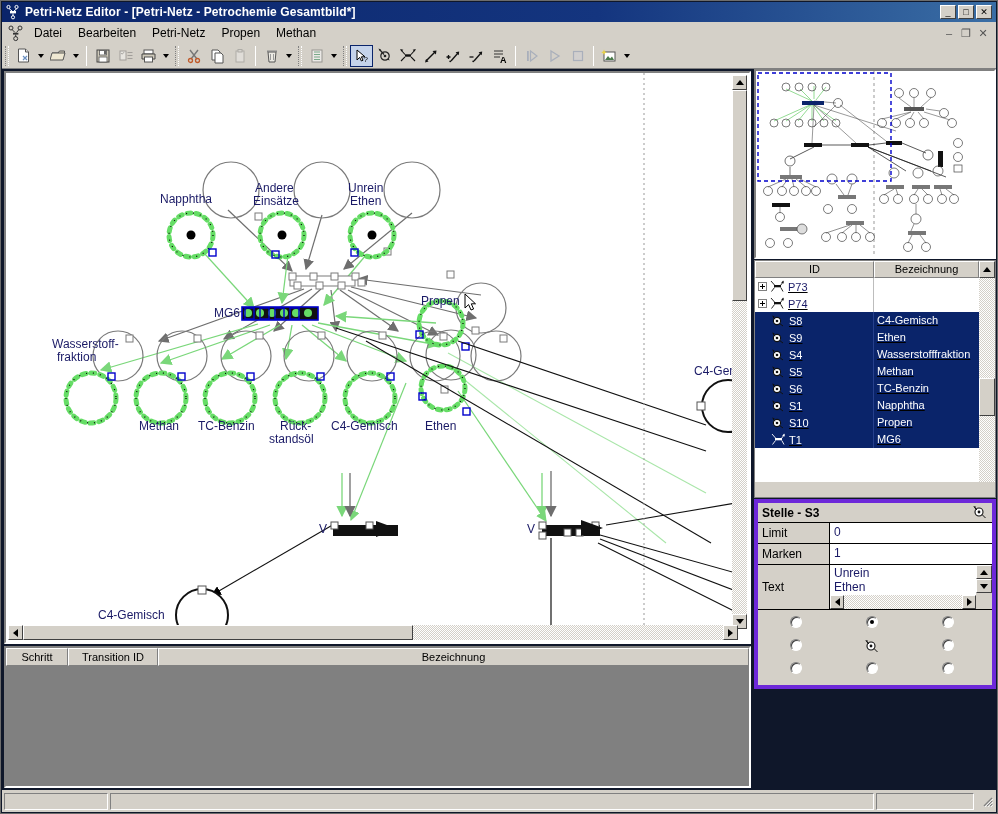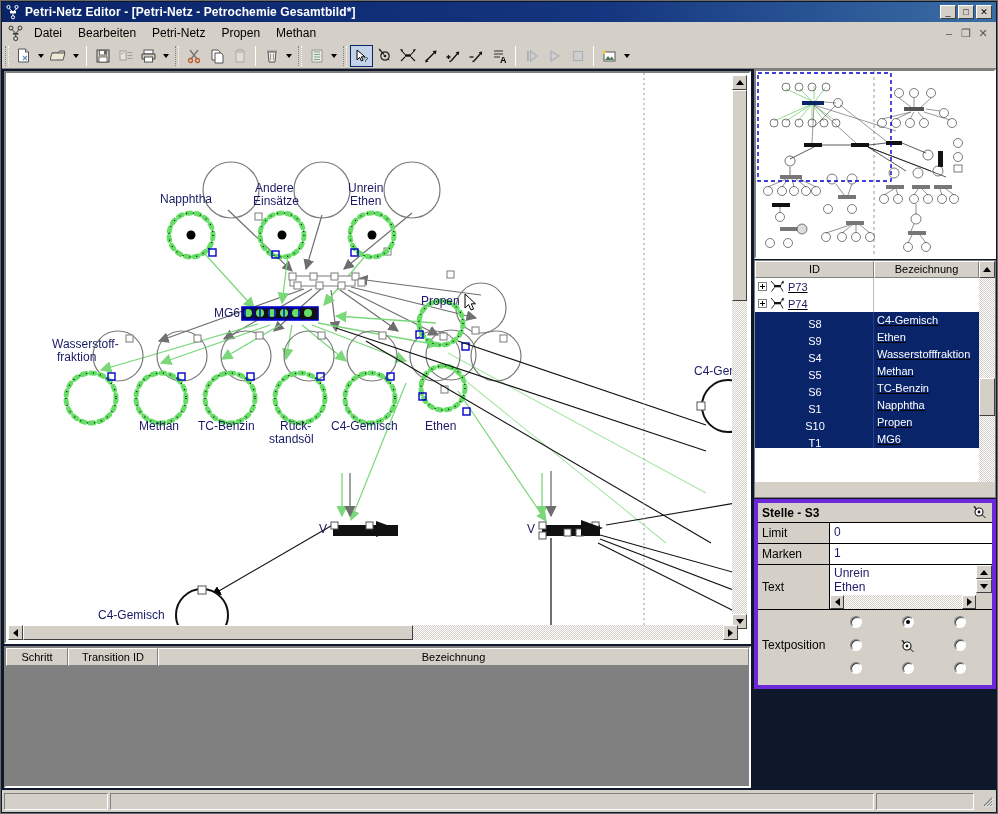--- a/index.html
+++ b/index.html
@@ -196,7 +196,7 @@
     padding-left: 2px; border-right: 1px solid #bdbdbd; overflow: hidden;
     white-space: nowrap;
   }
-  .ot-row.sel .ot-c1 { border-right-color: #26408c; flex-direction: column; }
+  .ot-row.sel .ot-c1 { border-right-color: #26408c; }
   .ot-c2 { flex: 1; padding-left: 3px; line-height: 17px; overflow: hidden; white-space: nowrap; }
   .exp-box {
     width: 9px; height: 9px; border: 1px solid #808080; background: #fff;

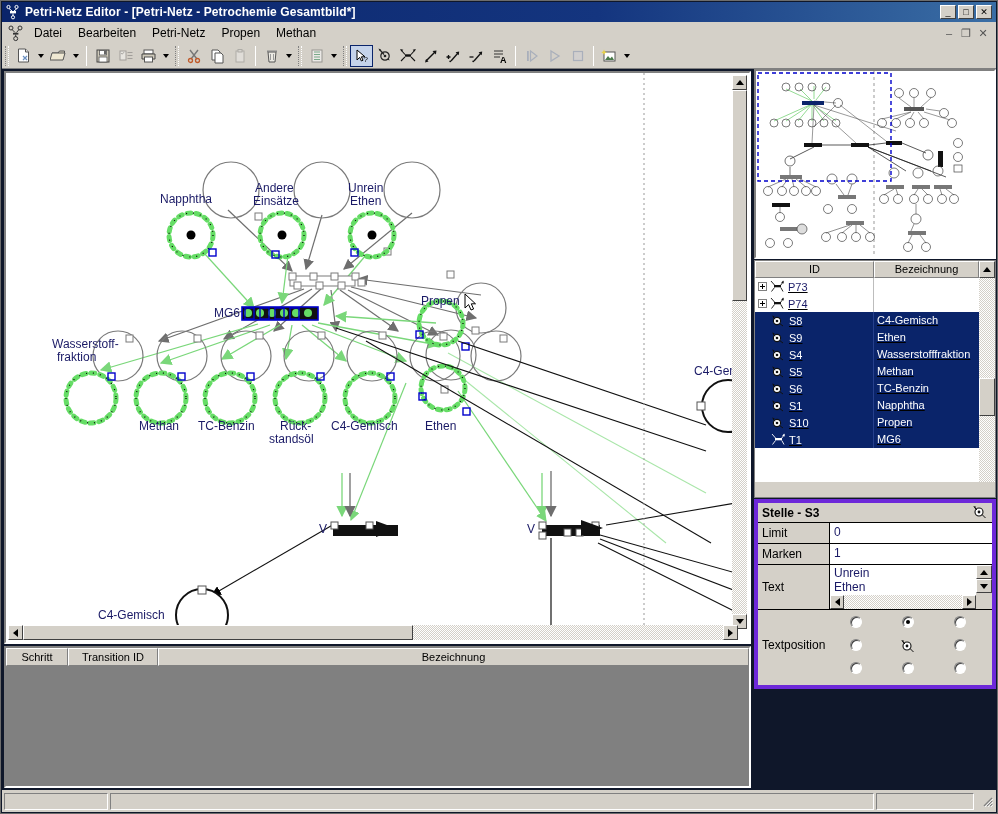--- a/index.html
+++ b/index.html
@@ -1166,7 +1166,6 @@
     </div>
 
     <div class="radio-area">
-      <div class="radio-label">Textposition</div>
       <div class="radio-grid">
         <span class="radio"></span>
         <span class="radio on"></span>

